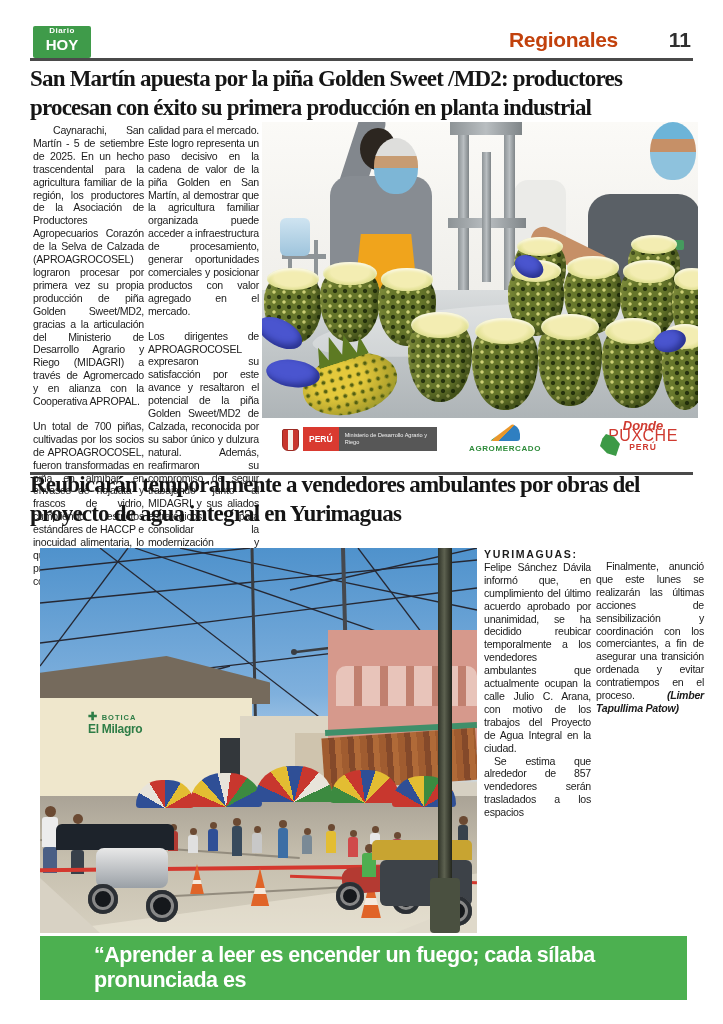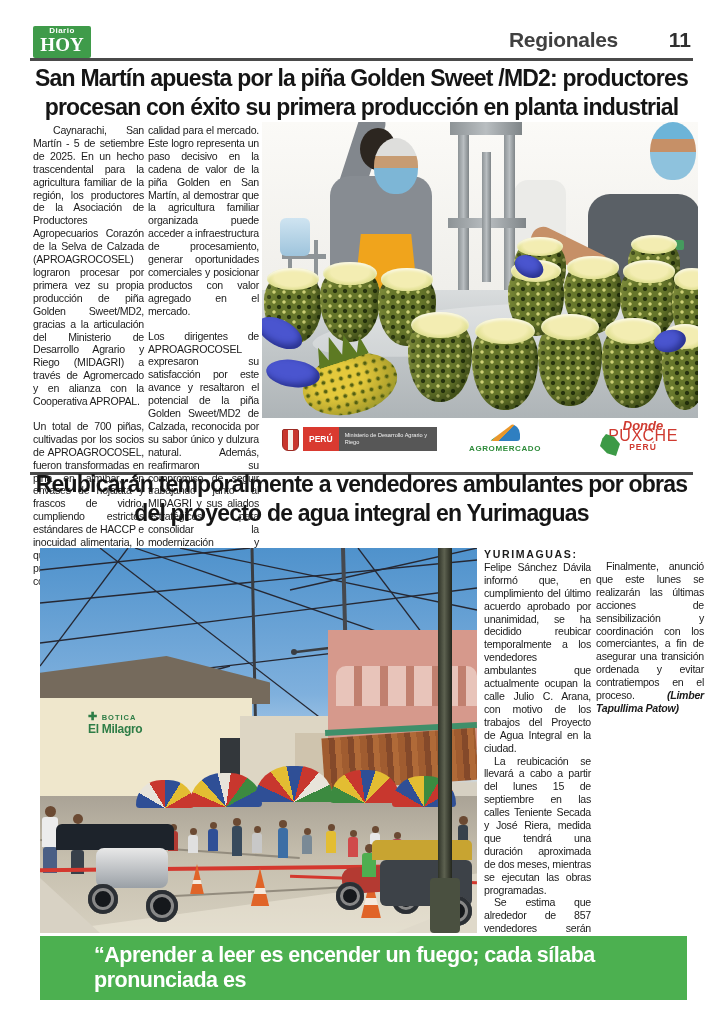--- a/index.html
+++ b/index.html
@@ -13,7 +13,7 @@
   .brandbox{position:absolute;left:3px;top:4px;width:58px;height:32px;background:#3f9b4a;
     color:#fff;text-align:center;border-radius:2px;}
   .brandbox .b-top{font-size:8px;font-weight:bold;line-height:10px;letter-spacing:.5px;}
-  .brandbox .b-main{font-family:Liberation Serif, serif;font-weight:bold;font-size:19px;line-height:19px;margin-top:-1px;}
+  .brandbox .b-main{font-family:Liberation Sans, sans-serif;font-weight:bold;font-size:15px;line-height:19px;margin-top:-1px;}
   .date-text{position:absolute;left:75px;top:12px;font-size:15px;color:#3c3c3c;}
   .section-label{position:absolute;right:75px;top:6px;font-size:21px;font-weight:bold;color:#404040;letter-spacing:-.3px;}
   .page-number{position:absolute;right:2px;top:6px;font-size:21px;font-weight:bold;color:#2f2f2f;}

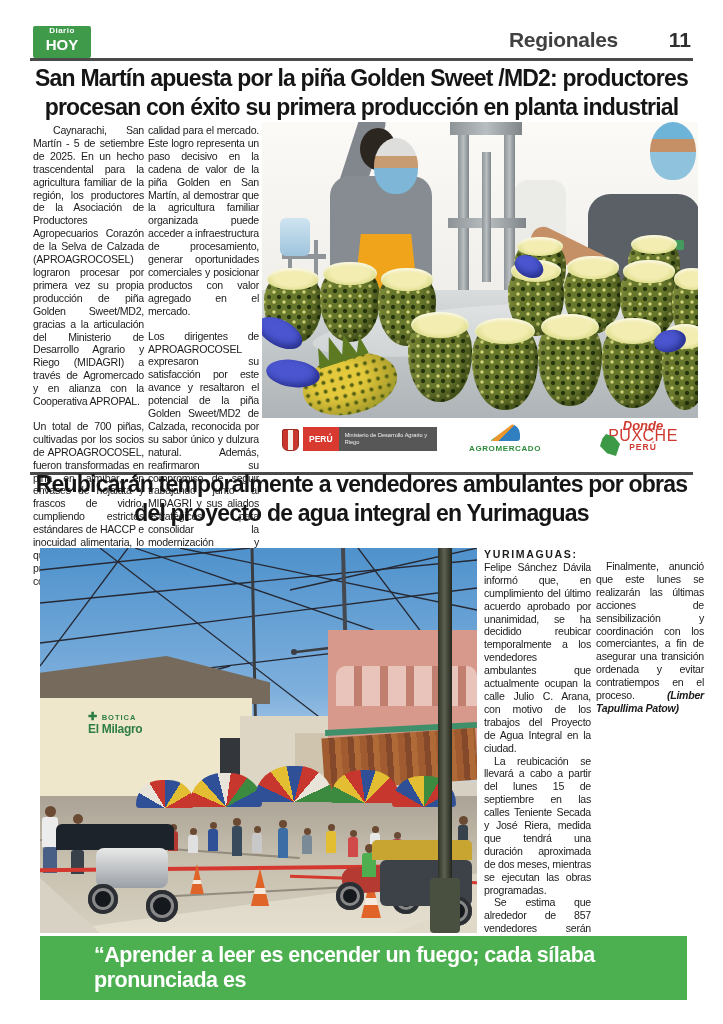--- a/index.html
+++ b/index.html
@@ -15,7 +15,7 @@
   .brandbox .b-top{font-size:8px;font-weight:bold;line-height:10px;letter-spacing:.5px;}
   .brandbox .b-main{font-family:Liberation Sans, sans-serif;font-weight:bold;font-size:15px;line-height:19px;margin-top:-1px;}
   .date-text{position:absolute;left:75px;top:12px;font-size:15px;color:#3c3c3c;}
-  .section-label{position:absolute;right:75px;top:6px;font-size:21px;font-weight:bold;color:#404040;letter-spacing:-.3px;}
+  .section-label{position:absolute;right:75px;top:6px;font-size:21px;font-weight:bold;color:#c2410c;letter-spacing:-.3px;}
   .page-number{position:absolute;right:2px;top:6px;font-size:21px;font-weight:bold;color:#2f2f2f;}
   .rule{position:absolute;left:30px;width:663px;height:3px;background:#4a4a4a;}
   .rule.r1{top:58px;}

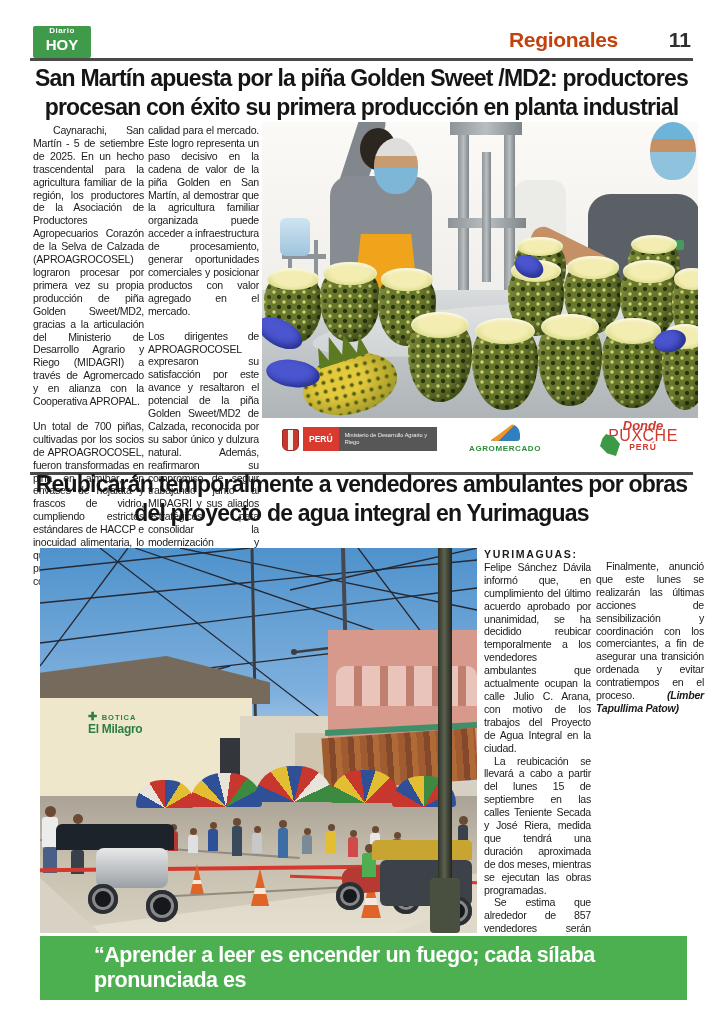--- a/index.html
+++ b/index.html
@@ -21,8 +21,8 @@
   .rule.r1{top:58px;}
   .rule.r2{top:472px;}
   
-  .headline{position:absolute;left:30px;width:663px;text-align:center;
-    font-weight:bold;color:#151515;font-size:23px;line-height:29px;letter-spacing:-.8px;}
+  .headline{position:absolute;left:30px;width:663px;text-align:left;
+    font-weight:bold;color:#151515;font-size:23px;line-height:29px;letter-spacing:-.8px;font-family:Liberation Serif, serif;}
   .headline.h1{top:64px;}
   .headline.h2{top:470px;}
   

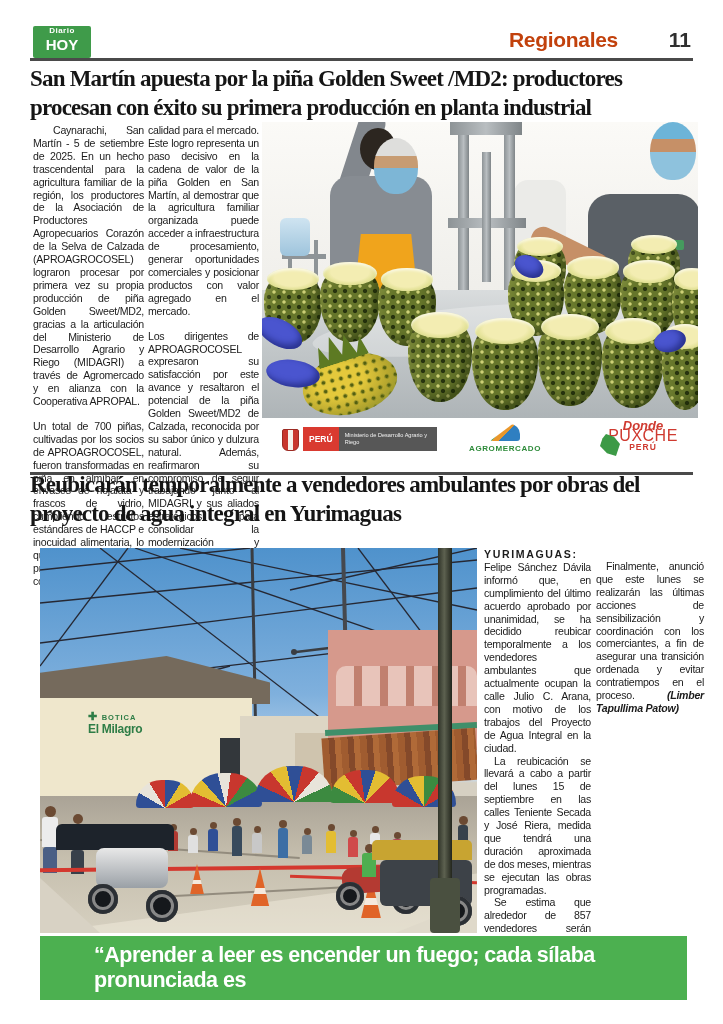--- a/index.html
+++ b/index.html
@@ -436,7 +436,6 @@
 
 <div class="col a2c1">
   <p><span class="lead">YURIMAGUAS:</span><span> Felipe Sánchez Dávila informó que, en cumplimiento del último acuerdo aprobado por unanimidad, se ha decidido reubicar temporalmente a los vendedores ambulantes que actualmente ocupan la calle Julio C. Arana, con motivo de los trabajos del Proyecto de Agua Integral en la ciudad.</span></p>
-  <p class="ind">La reubicación se llevará a cabo a partir del lunes 15 de septiembre en las calles Teniente Secada y José Riera, medida que tendrá una duración aproximada de dos meses, mientras se ejecutan las obras programadas.</p>
   <p class="ind">Se estima que alrededor de 857 vendedores serán trasladados a los espacios</p>
 </div>
 <div class="col a2c2">

